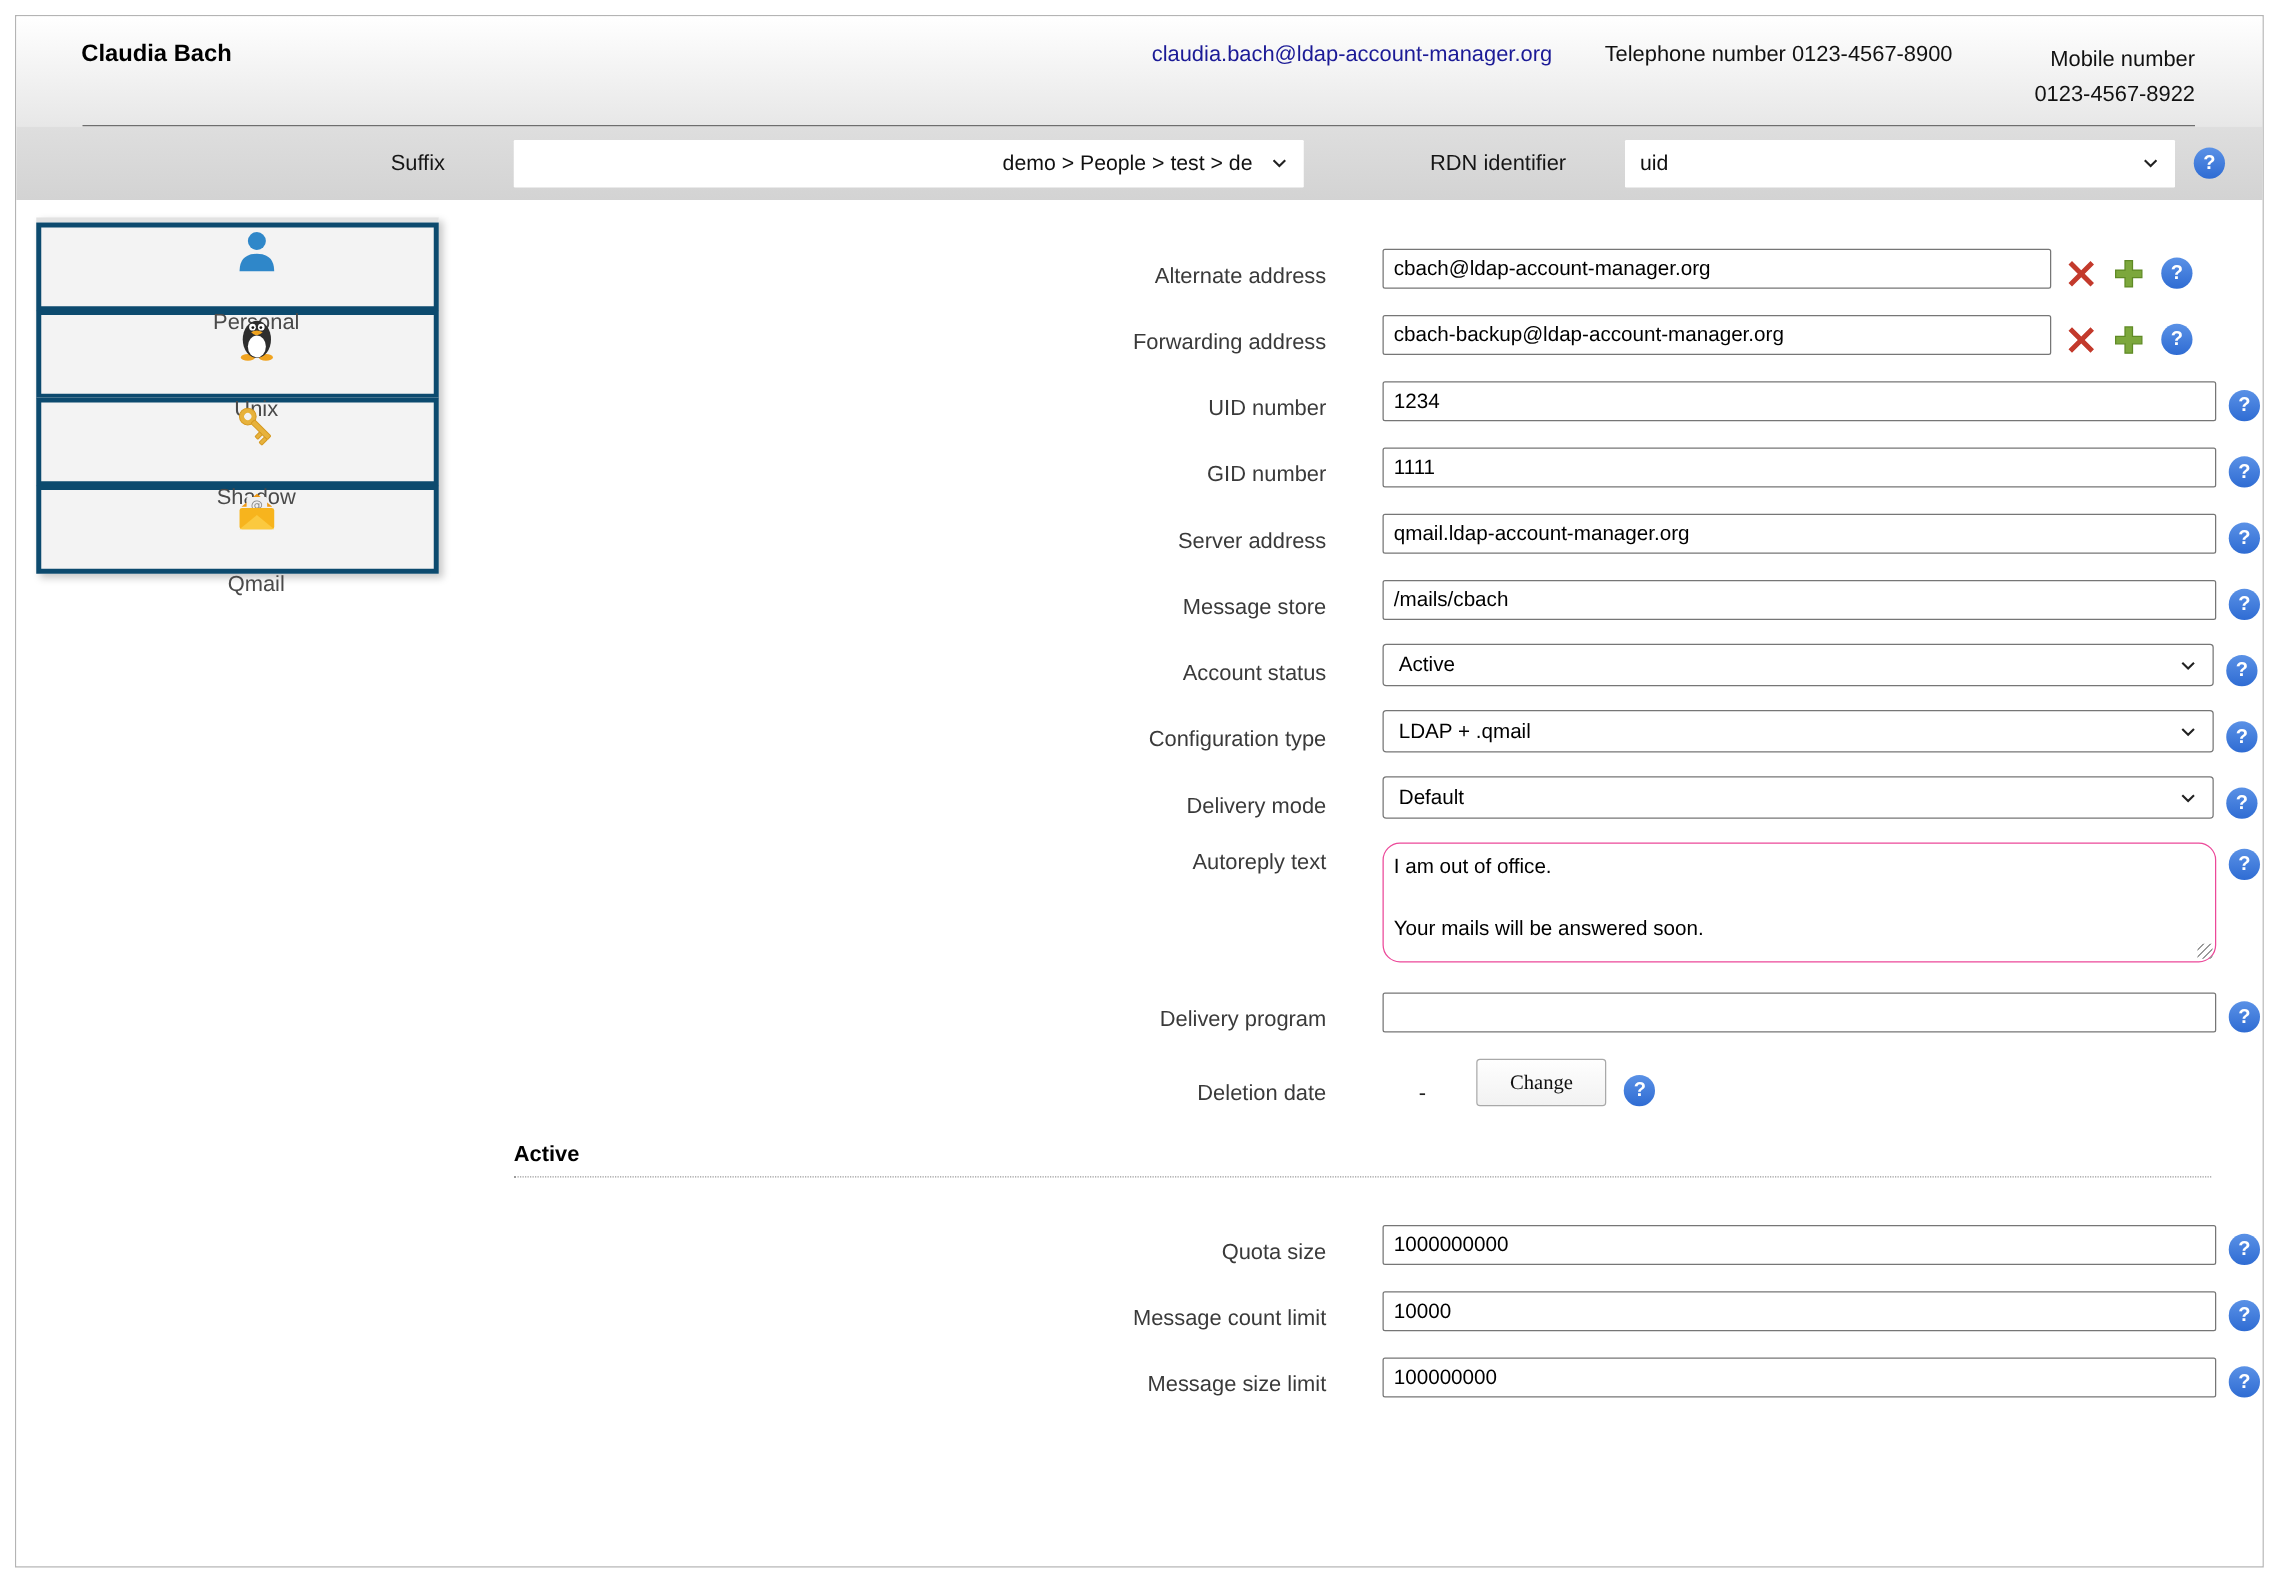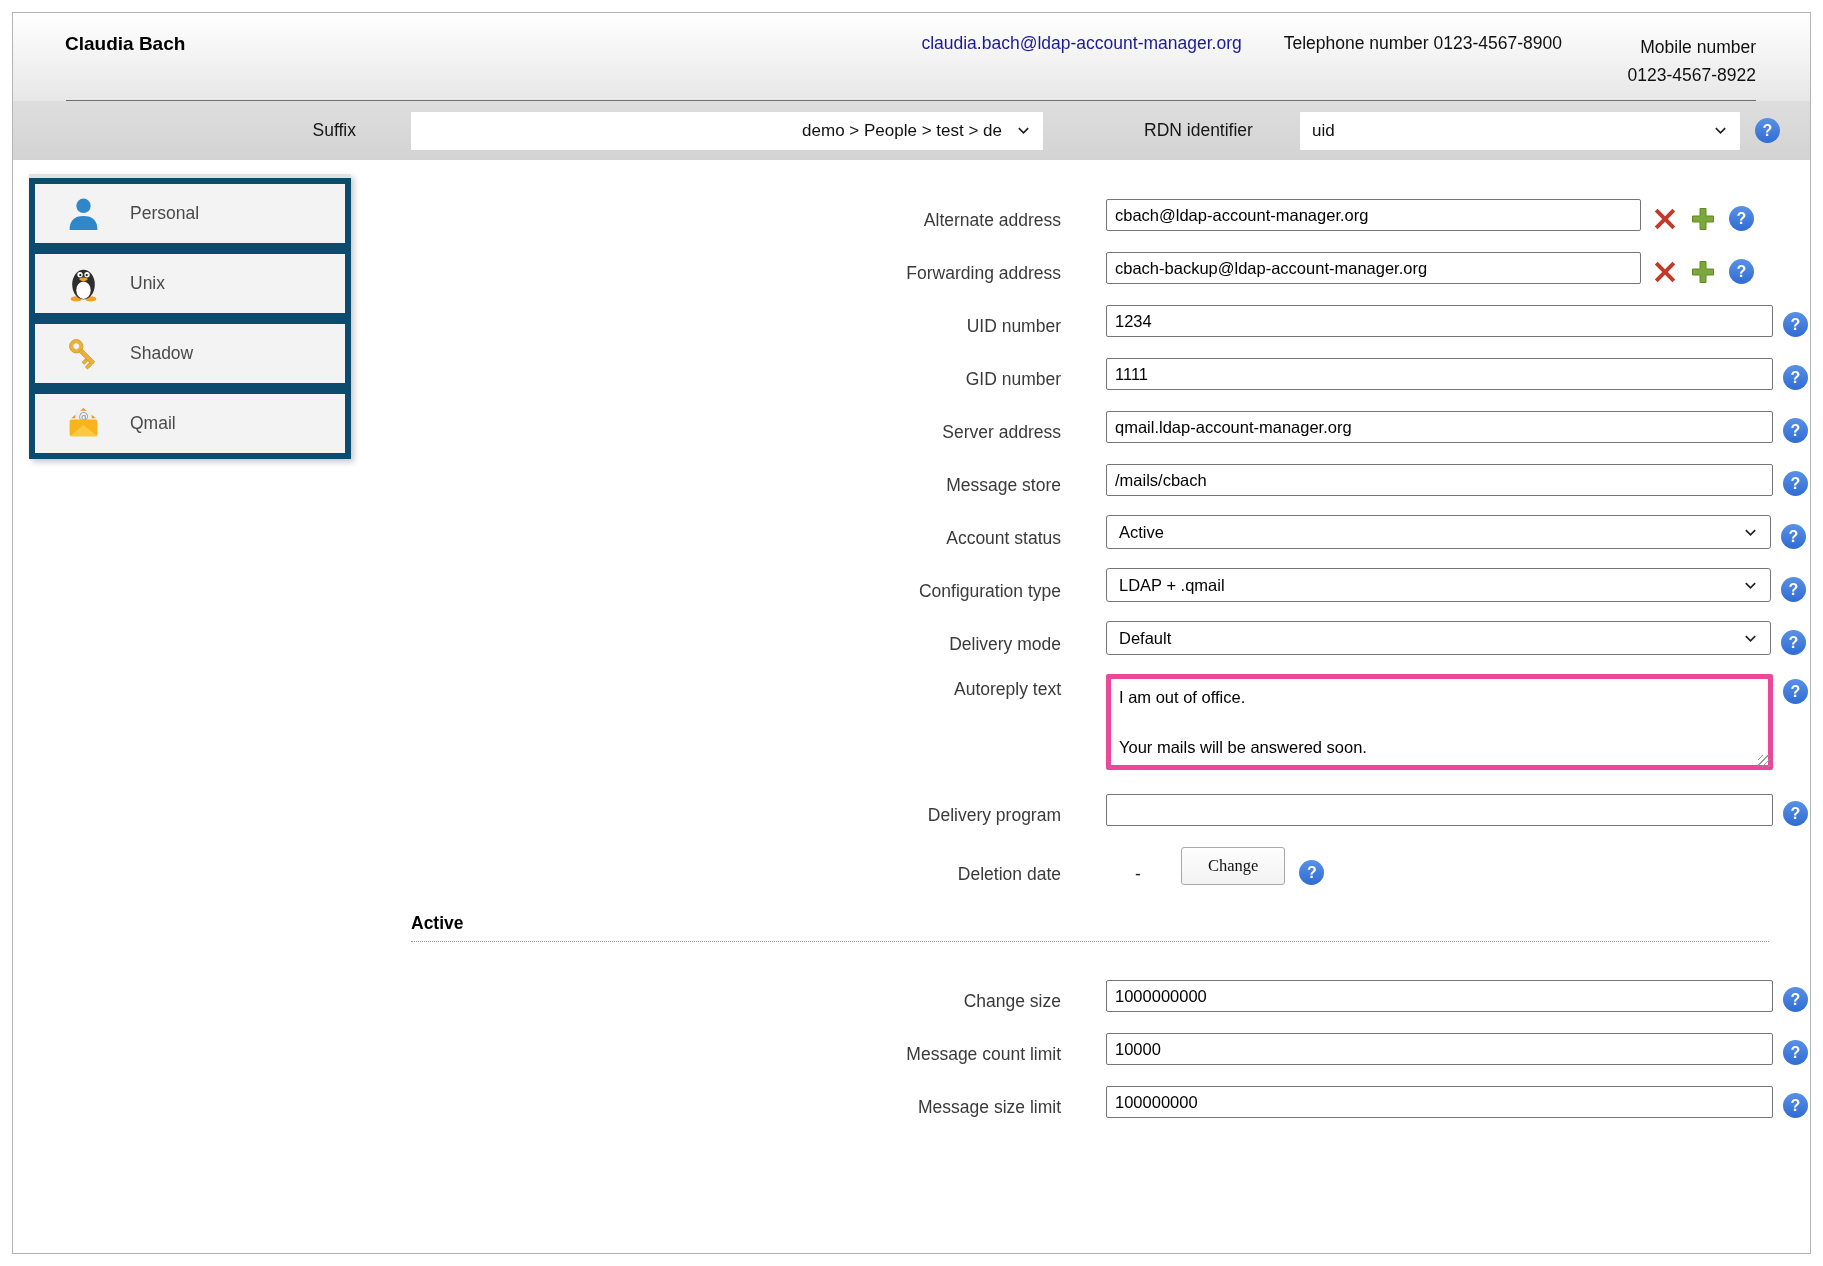--- a/index.html
+++ b/index.html
@@ -52,8 +52,8 @@
   .sidebar { position:absolute; left:16px; top:14px; width:322px;
     box-shadow:3px 3px 6px rgba(0,0,0,0.22); border-top:4px solid #e2e2e2; }
   .tab {
-    height:71px; background:#f3f3f3; border:6px solid #0c4a6e; margin-top:-1px;
-    display:flex; align-items:center; padding-left:30px; gap:28px; cursor:pointer;
+    height:71px; background:#f3f3f3; border:4px solid #0c4a6e; margin-top:-1px;
+    display:flex; align-items:center; padding-left:30px; gap:28px; cursor:pointer;flex-direction:column;
   }
   .tab:first-child { margin-top:0; }
   .tab-label { font-size:17.5px; color:#4a4a4a; }

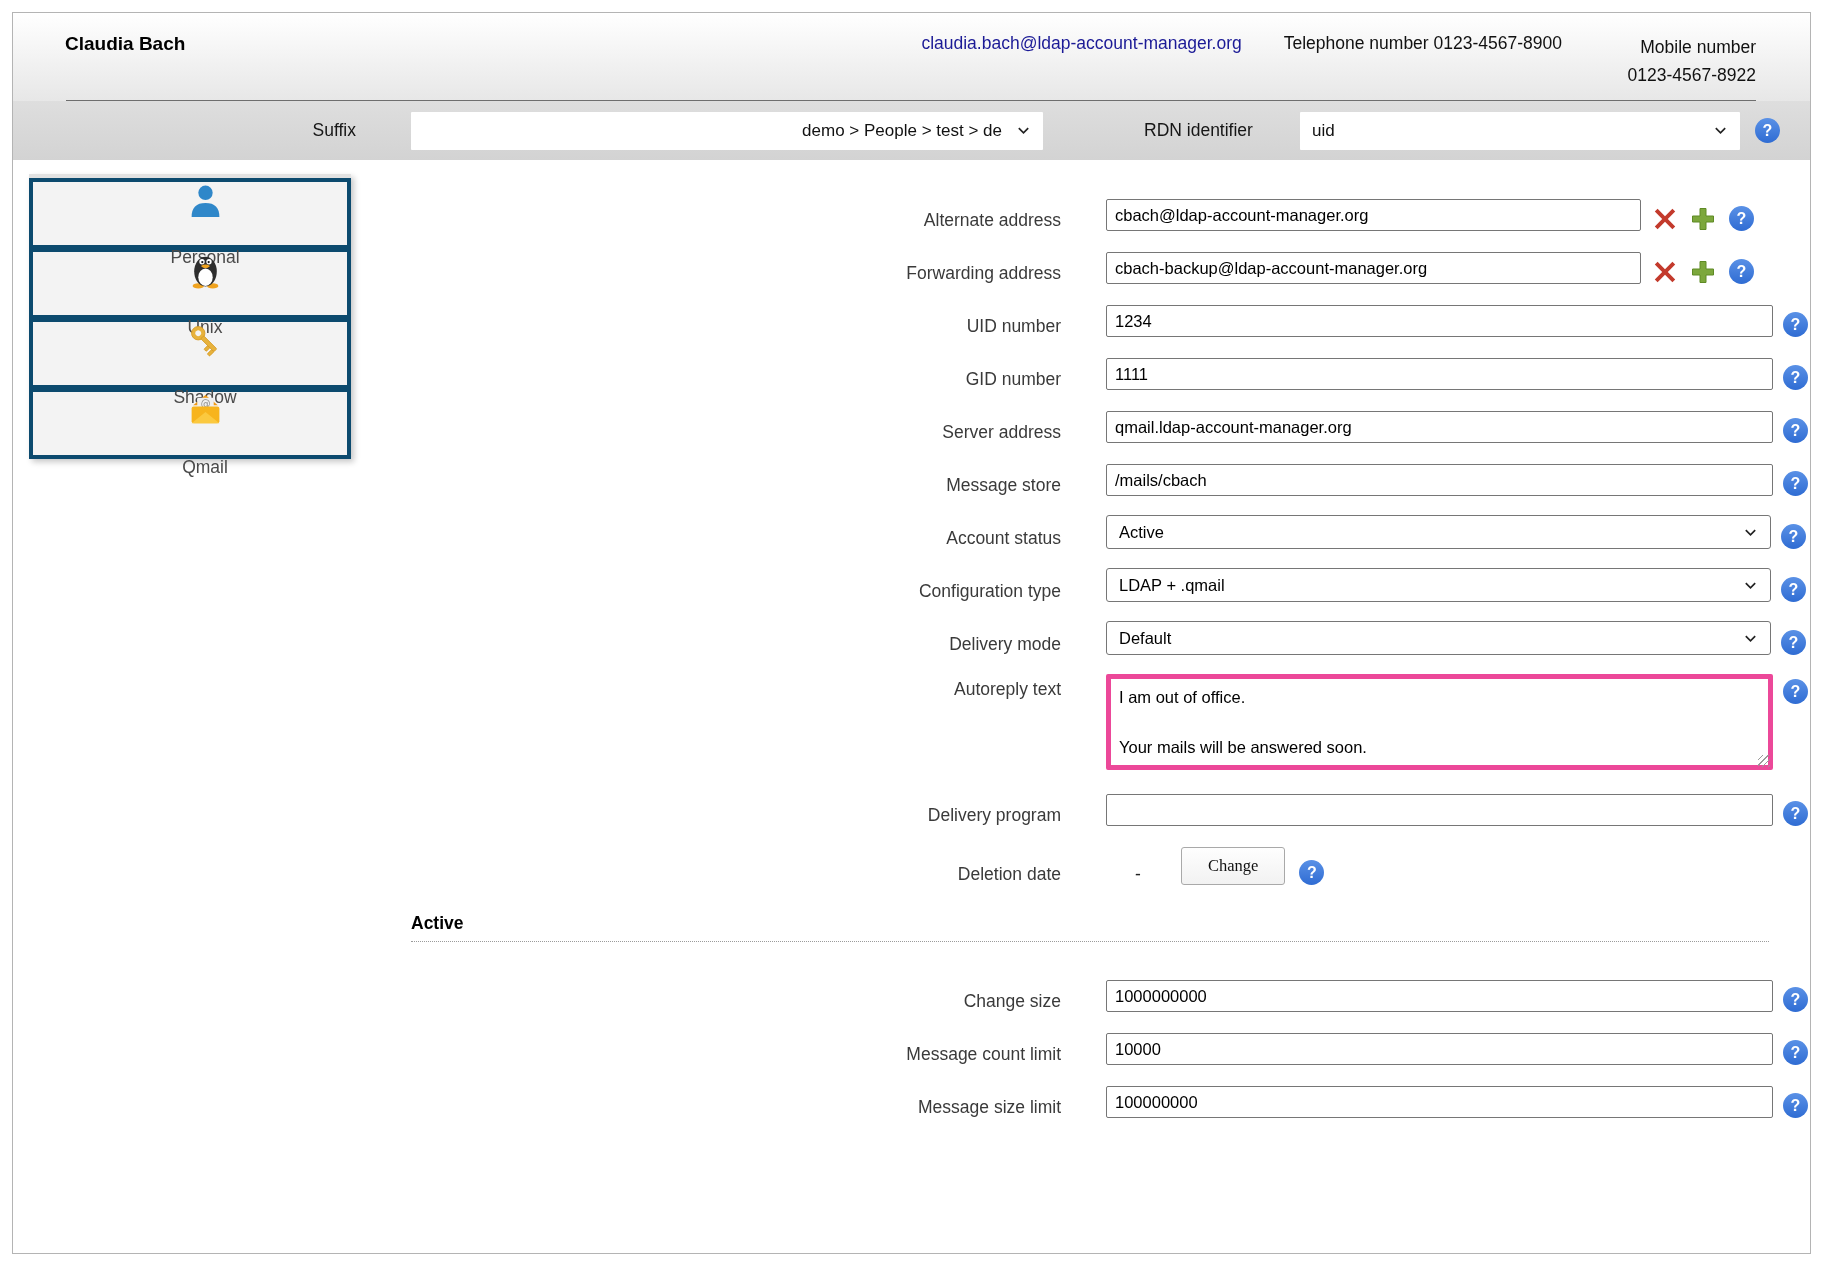--- a/index.html
+++ b/index.html
@@ -77,7 +77,7 @@
   }
   .ta-wrap { position:relative; width:667px; height:96px; }
   textarea.ta {
-    width:100%; height:100%; border:5px solid #ec4899; border-radius:2px; resize:none;
+    width:100%; height:100%; border:1px solid #ec4899; border-radius:14px; resize:none;
     font-family:"Liberation Sans", sans-serif; font-size:16.5px; padding:6px 8px; color:#000;
     line-height:1.5;
   }

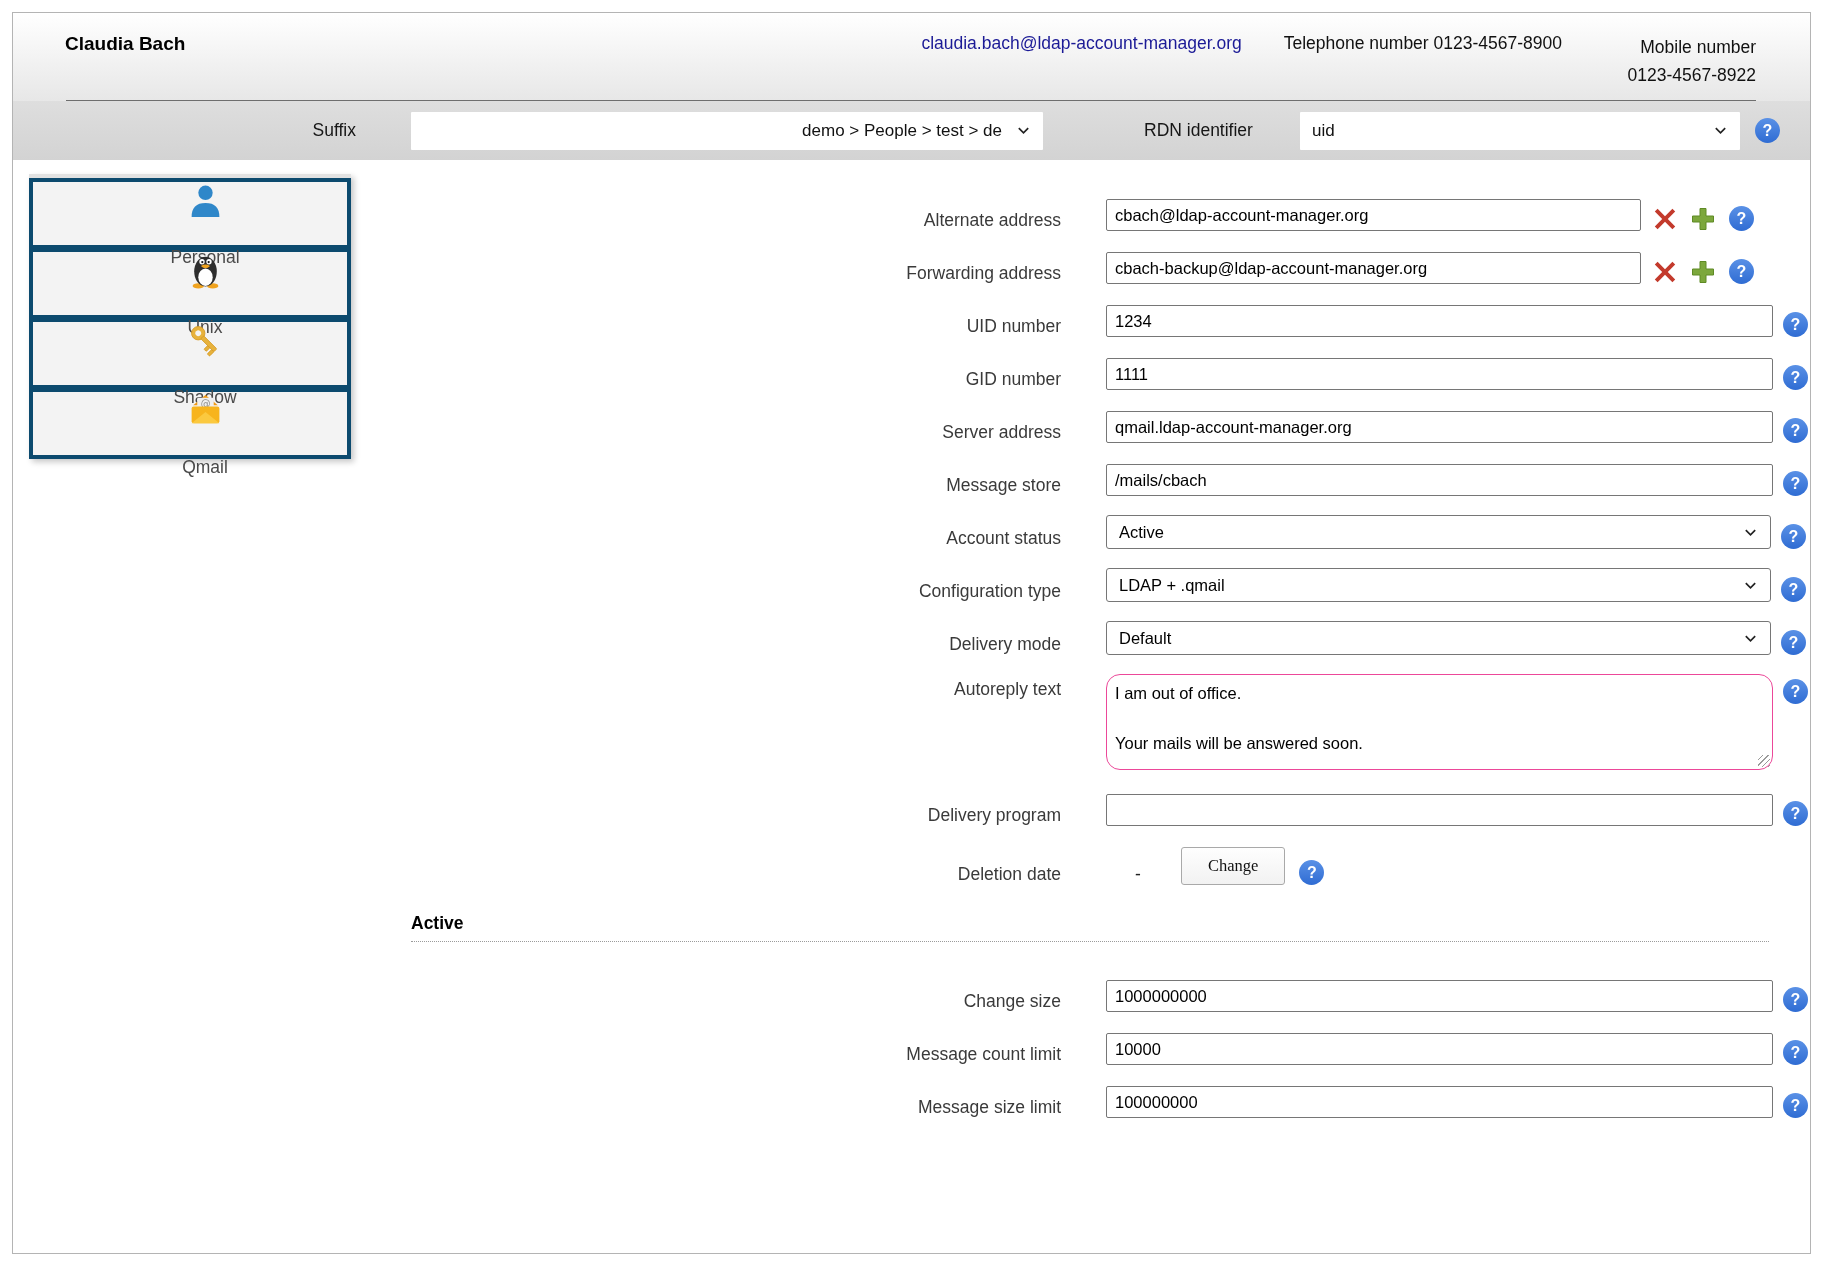--- a/index.html
+++ b/index.html
@@ -331,7 +331,7 @@
       <div class="quota-line"></div>
 
       <div class="row quota-first">
-        <div class="lbl">Change size</div>
+        <div class="lbl">Quota size</div>
         <input class="inp w-full" value="1000000000" style="">
         <span class="help ml10">
             <span>?</span>

